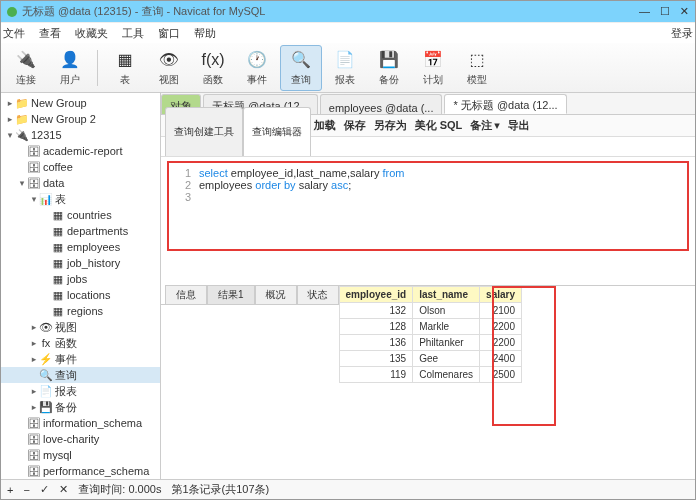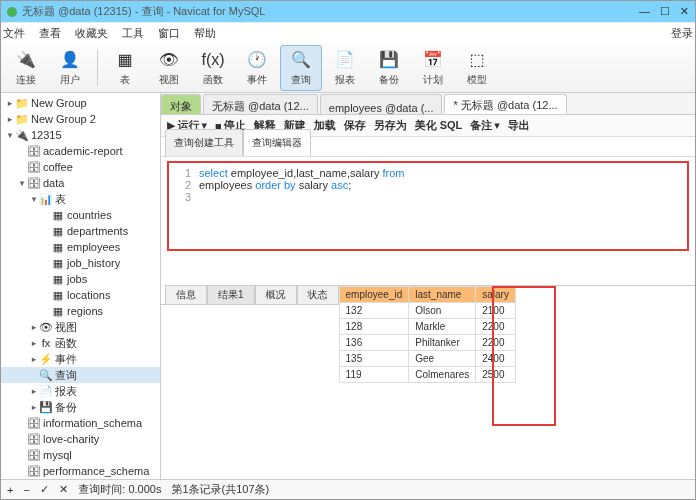--- a/index.html
+++ b/index.html
@@ -32,7 +32,7 @@
 .qtoolbar{height:22px;border-bottom:1px solid #ddd;display:flex;align-items:center;padding:0 6px;gap:8px;font-size:10px;background:#fafafa}
 .qtoolbar span{cursor:pointer;display:flex;align-items:center;gap:2px}
 .subtabs{height:20px;border-bottom:1px solid #ddd;display:flex;align-items:flex-end;padding-left:4px}
-.subtab{padding:6px 8px;border:1px solid #ccc;border-bottom:none;background:#f0f0f0;font-size:10px;cursor:pointer;border-radius:3px 3px 0 0}
+.subtab{padding:17px 8px;border:1px solid #ccc;border-bottom:none;background:#f0f0f0;font-size:10px;cursor:pointer;border-radius:3px 3px 0 0}
 .subtab.active{background:#fff}
 .editor{flex:0 0 90px;border:2px solid #e53935;margin:4px 6px;padding:4px;font-family:Consolas,monospace;font-size:12px;position:relative;background:#fff}
 .editor .line{display:flex}

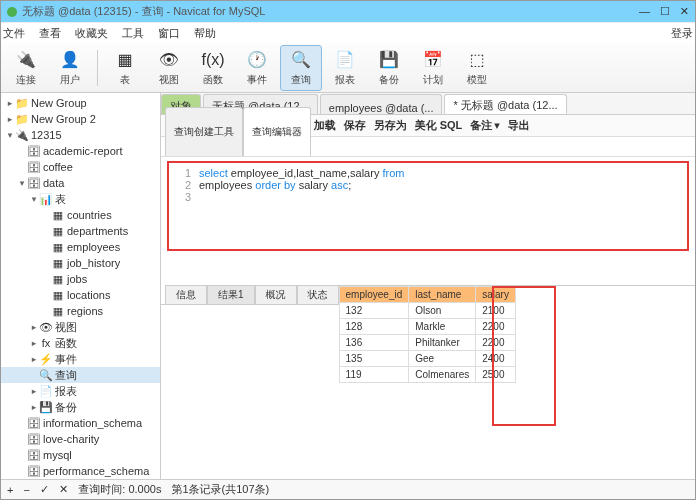--- a/index.html
+++ b/index.html
@@ -45,7 +45,7 @@
 .grid{flex:1;overflow:auto;border-top:1px solid #ccc}
 table{border-collapse:collapse;width:auto}
 th,td{border:1px solid #ddd;padding:1px 6px;font-size:10px;text-align:left;height:16px}
-th{background:#fdba74;font-weight:normal}
+th{background:#fef9c3;font-weight:bold}
 td.num{text-align:left}
 .status{height:20px;border-top:1px solid #ccc;display:flex;align-items:center;padding:0 6px;font-size:10px;background:#f8f8f8;gap:10px}
 .status .sql{flex:1}

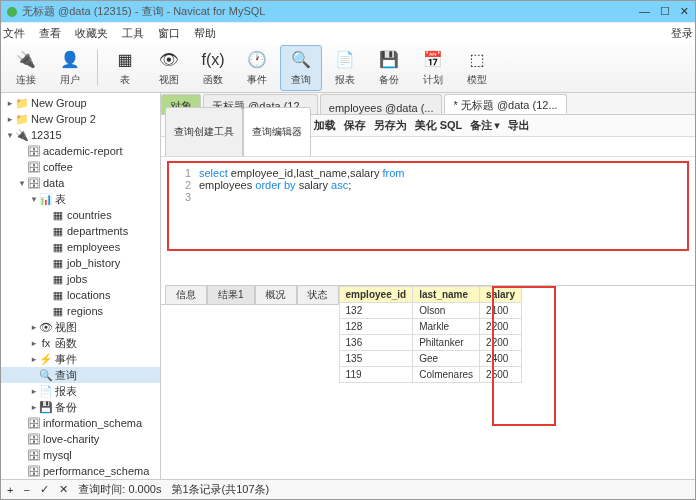--- a/index.html
+++ b/index.html
@@ -46,7 +46,7 @@
 table{border-collapse:collapse;width:auto}
 th,td{border:1px solid #ddd;padding:1px 6px;font-size:10px;text-align:left;height:16px}
 th{background:#fef9c3;font-weight:bold}
-td.num{text-align:left}
+td.num{text-align:right}
 .status{height:20px;border-top:1px solid #ccc;display:flex;align-items:center;padding:0 6px;font-size:10px;background:#f8f8f8;gap:10px}
 .status .sql{flex:1}
 .red-box-sal{position:absolute;border:2px solid #e53935;pointer-events:none}

